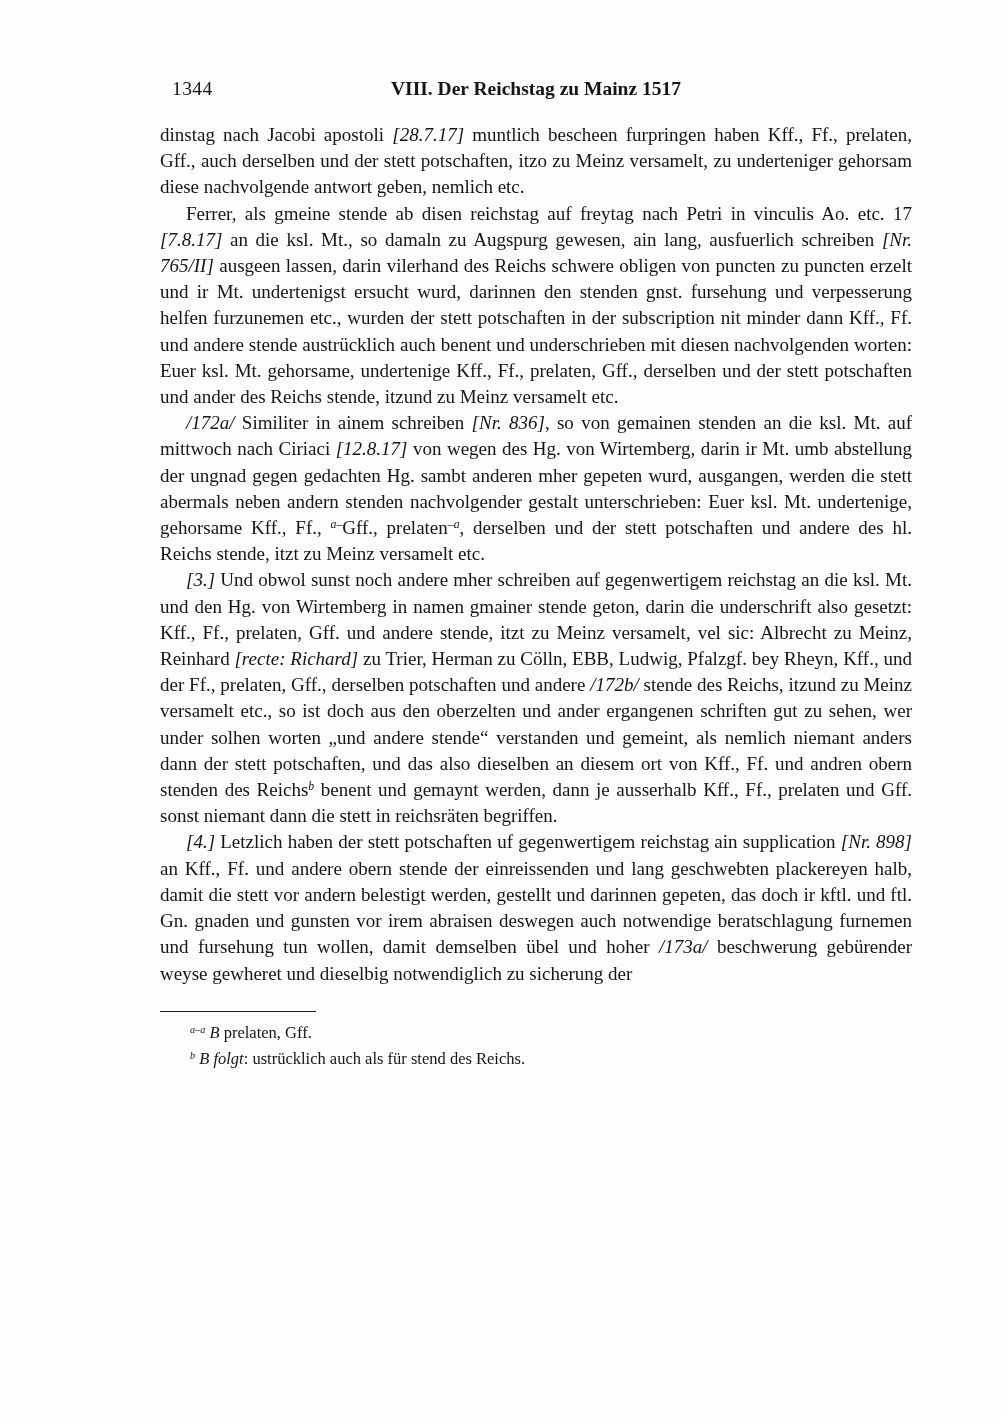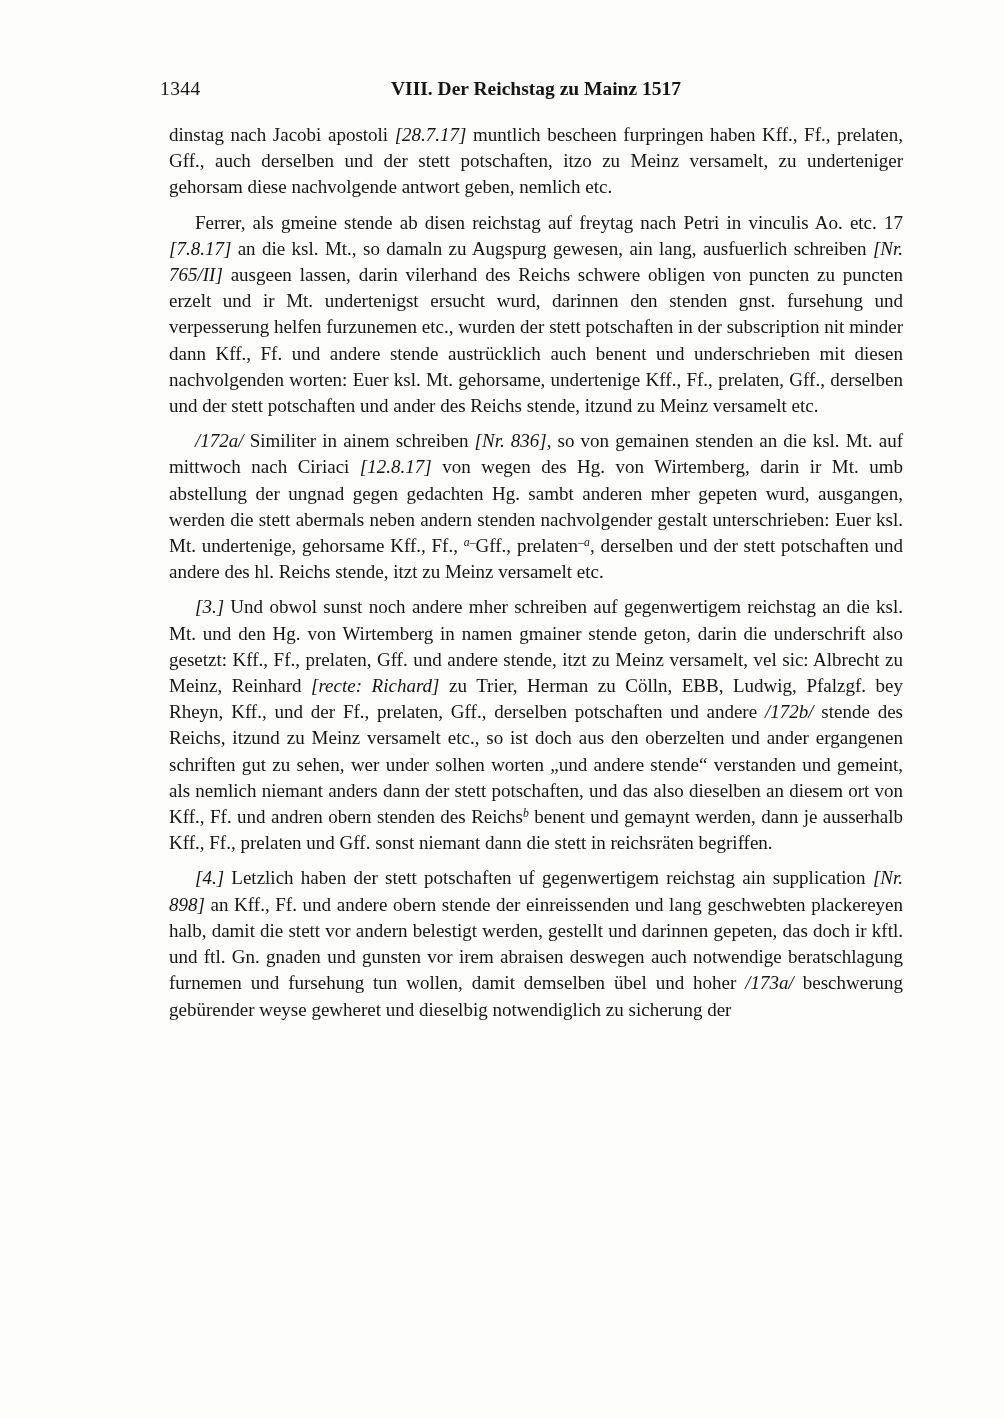--- a/index.html
+++ b/index.html
@@ -28,7 +28,7 @@
   }
   .page-number {
     position: absolute;
-    left: 0;
+    left: 12px;
     top: 0;
     letter-spacing: 0.4px;
   }

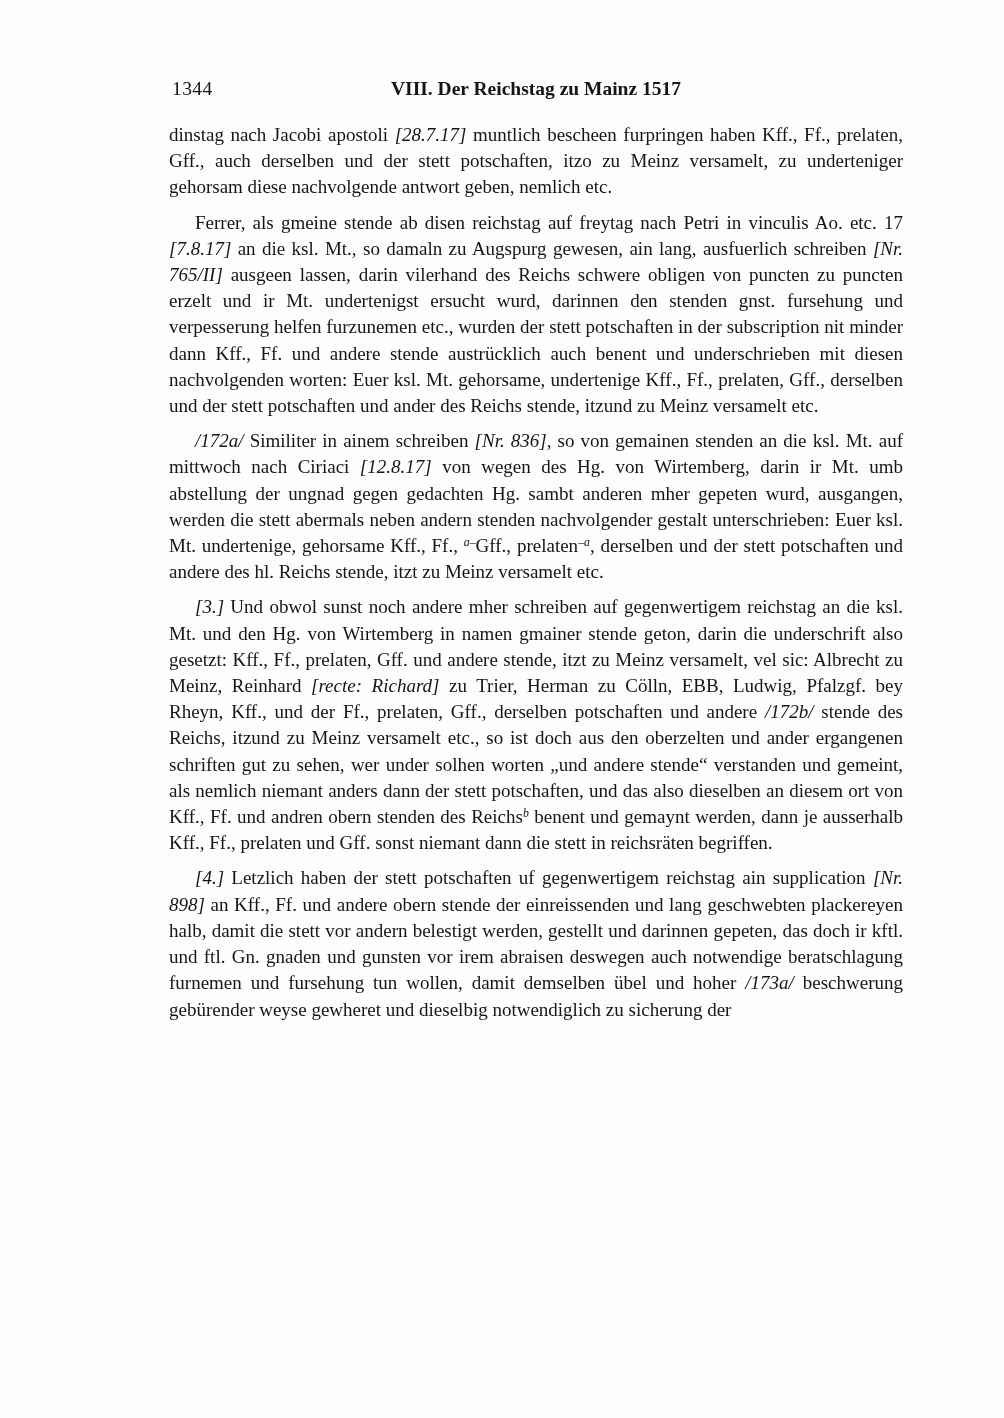--- a/index.html
+++ b/index.html
@@ -43,7 +43,7 @@
     text-align: justify;
     hyphens: none;
   }
-  .para { margin: 9px; }
+  .para { margin: 0; }
   .para.indent { text-indent: 26px; }
   .i { font-style: italic; }
   sup.app, sup.fn-marker {

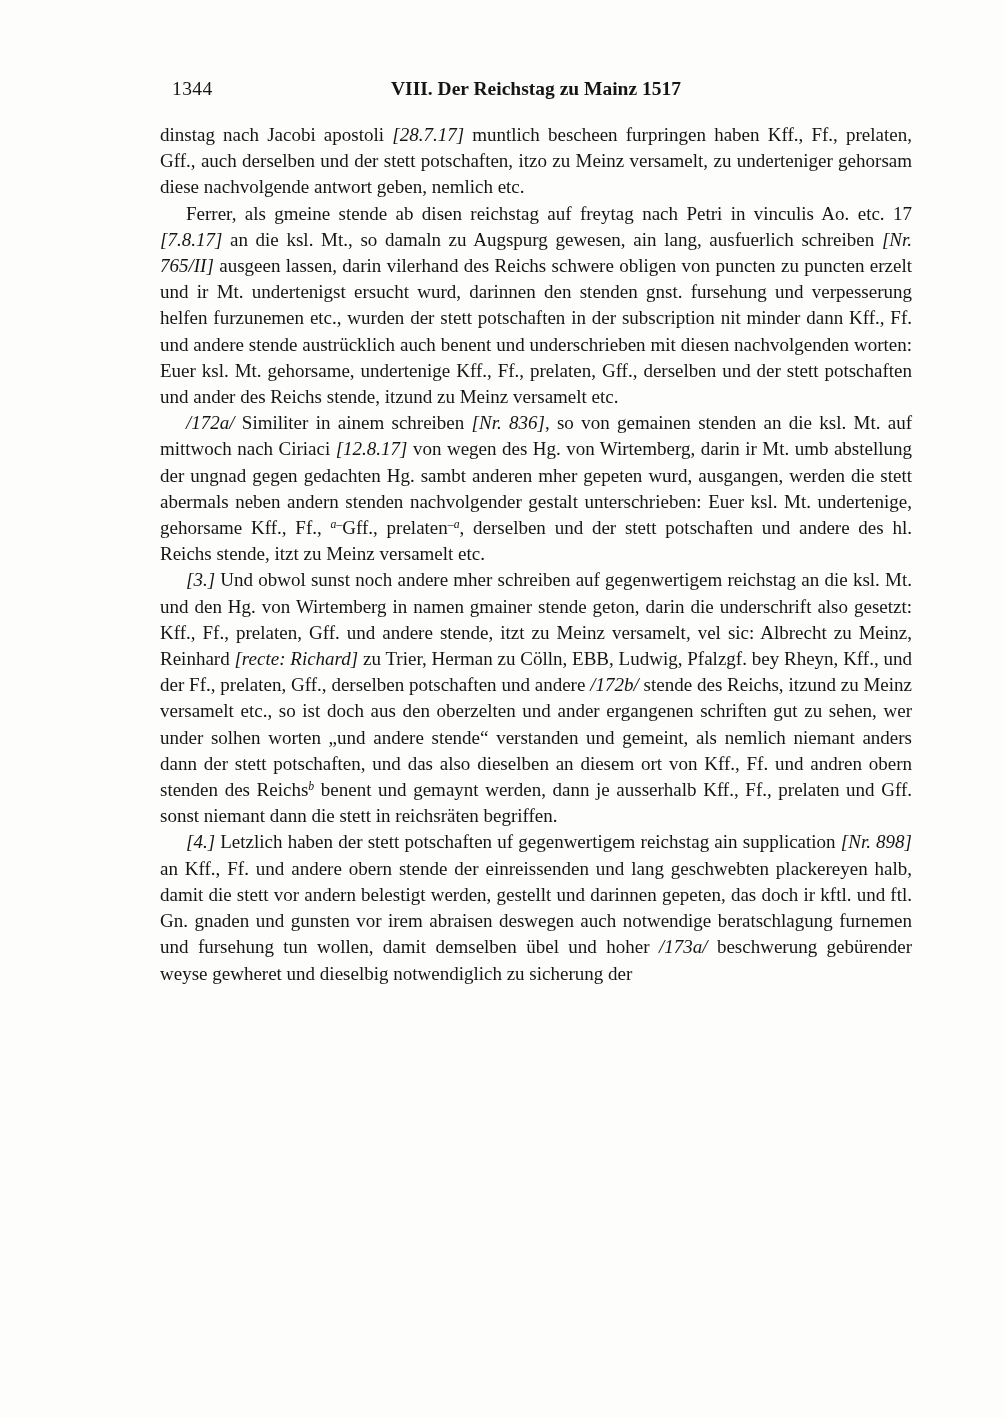--- a/index.html
+++ b/index.html
@@ -87,6 +87,13 @@
         <p class="para indent"><span class="i">[4.]</span><span> Letzlich haben der stett potschaften uf gegenwertigem reichstag ain supplication </span><span class="i">[Nr. 898]</span><span> an Kff., Ff. und andere obern stende der einreissenden und lang geschwebten plackereyen halb, damit die stett vor andern belestigt werden, gestellt und darinnen gepeten, das doch ir kftl. und ftl. Gn. gnaden und gunsten vor irem abraisen deswegen auch notwendige beratschlagung furnemen und fursehung tun wollen, damit demselben übel und hoher </span><span class="i">/173a/</span><span> beschwerung gebürender weyse gewheret und dieselbig notwendiglich zu sicherung der</span></p>
       </main>
 
+    <footer class="footnotes">
+      <div class="fn-rule"></div>
+      <div id="footnote-list">
+          <p class="footnote"><sup class="fn-marker">a–a</sup> <span class="i">B</span><span> prelaten, Gff.</span></p>
+          <p class="footnote"><sup class="fn-marker">b</sup> <span class="i">B folgt</span><span>: ustrücklich auch als für stend des Reichs.</span></p>
+        </div>
+    </footer>
 
   </div>
 </div>

